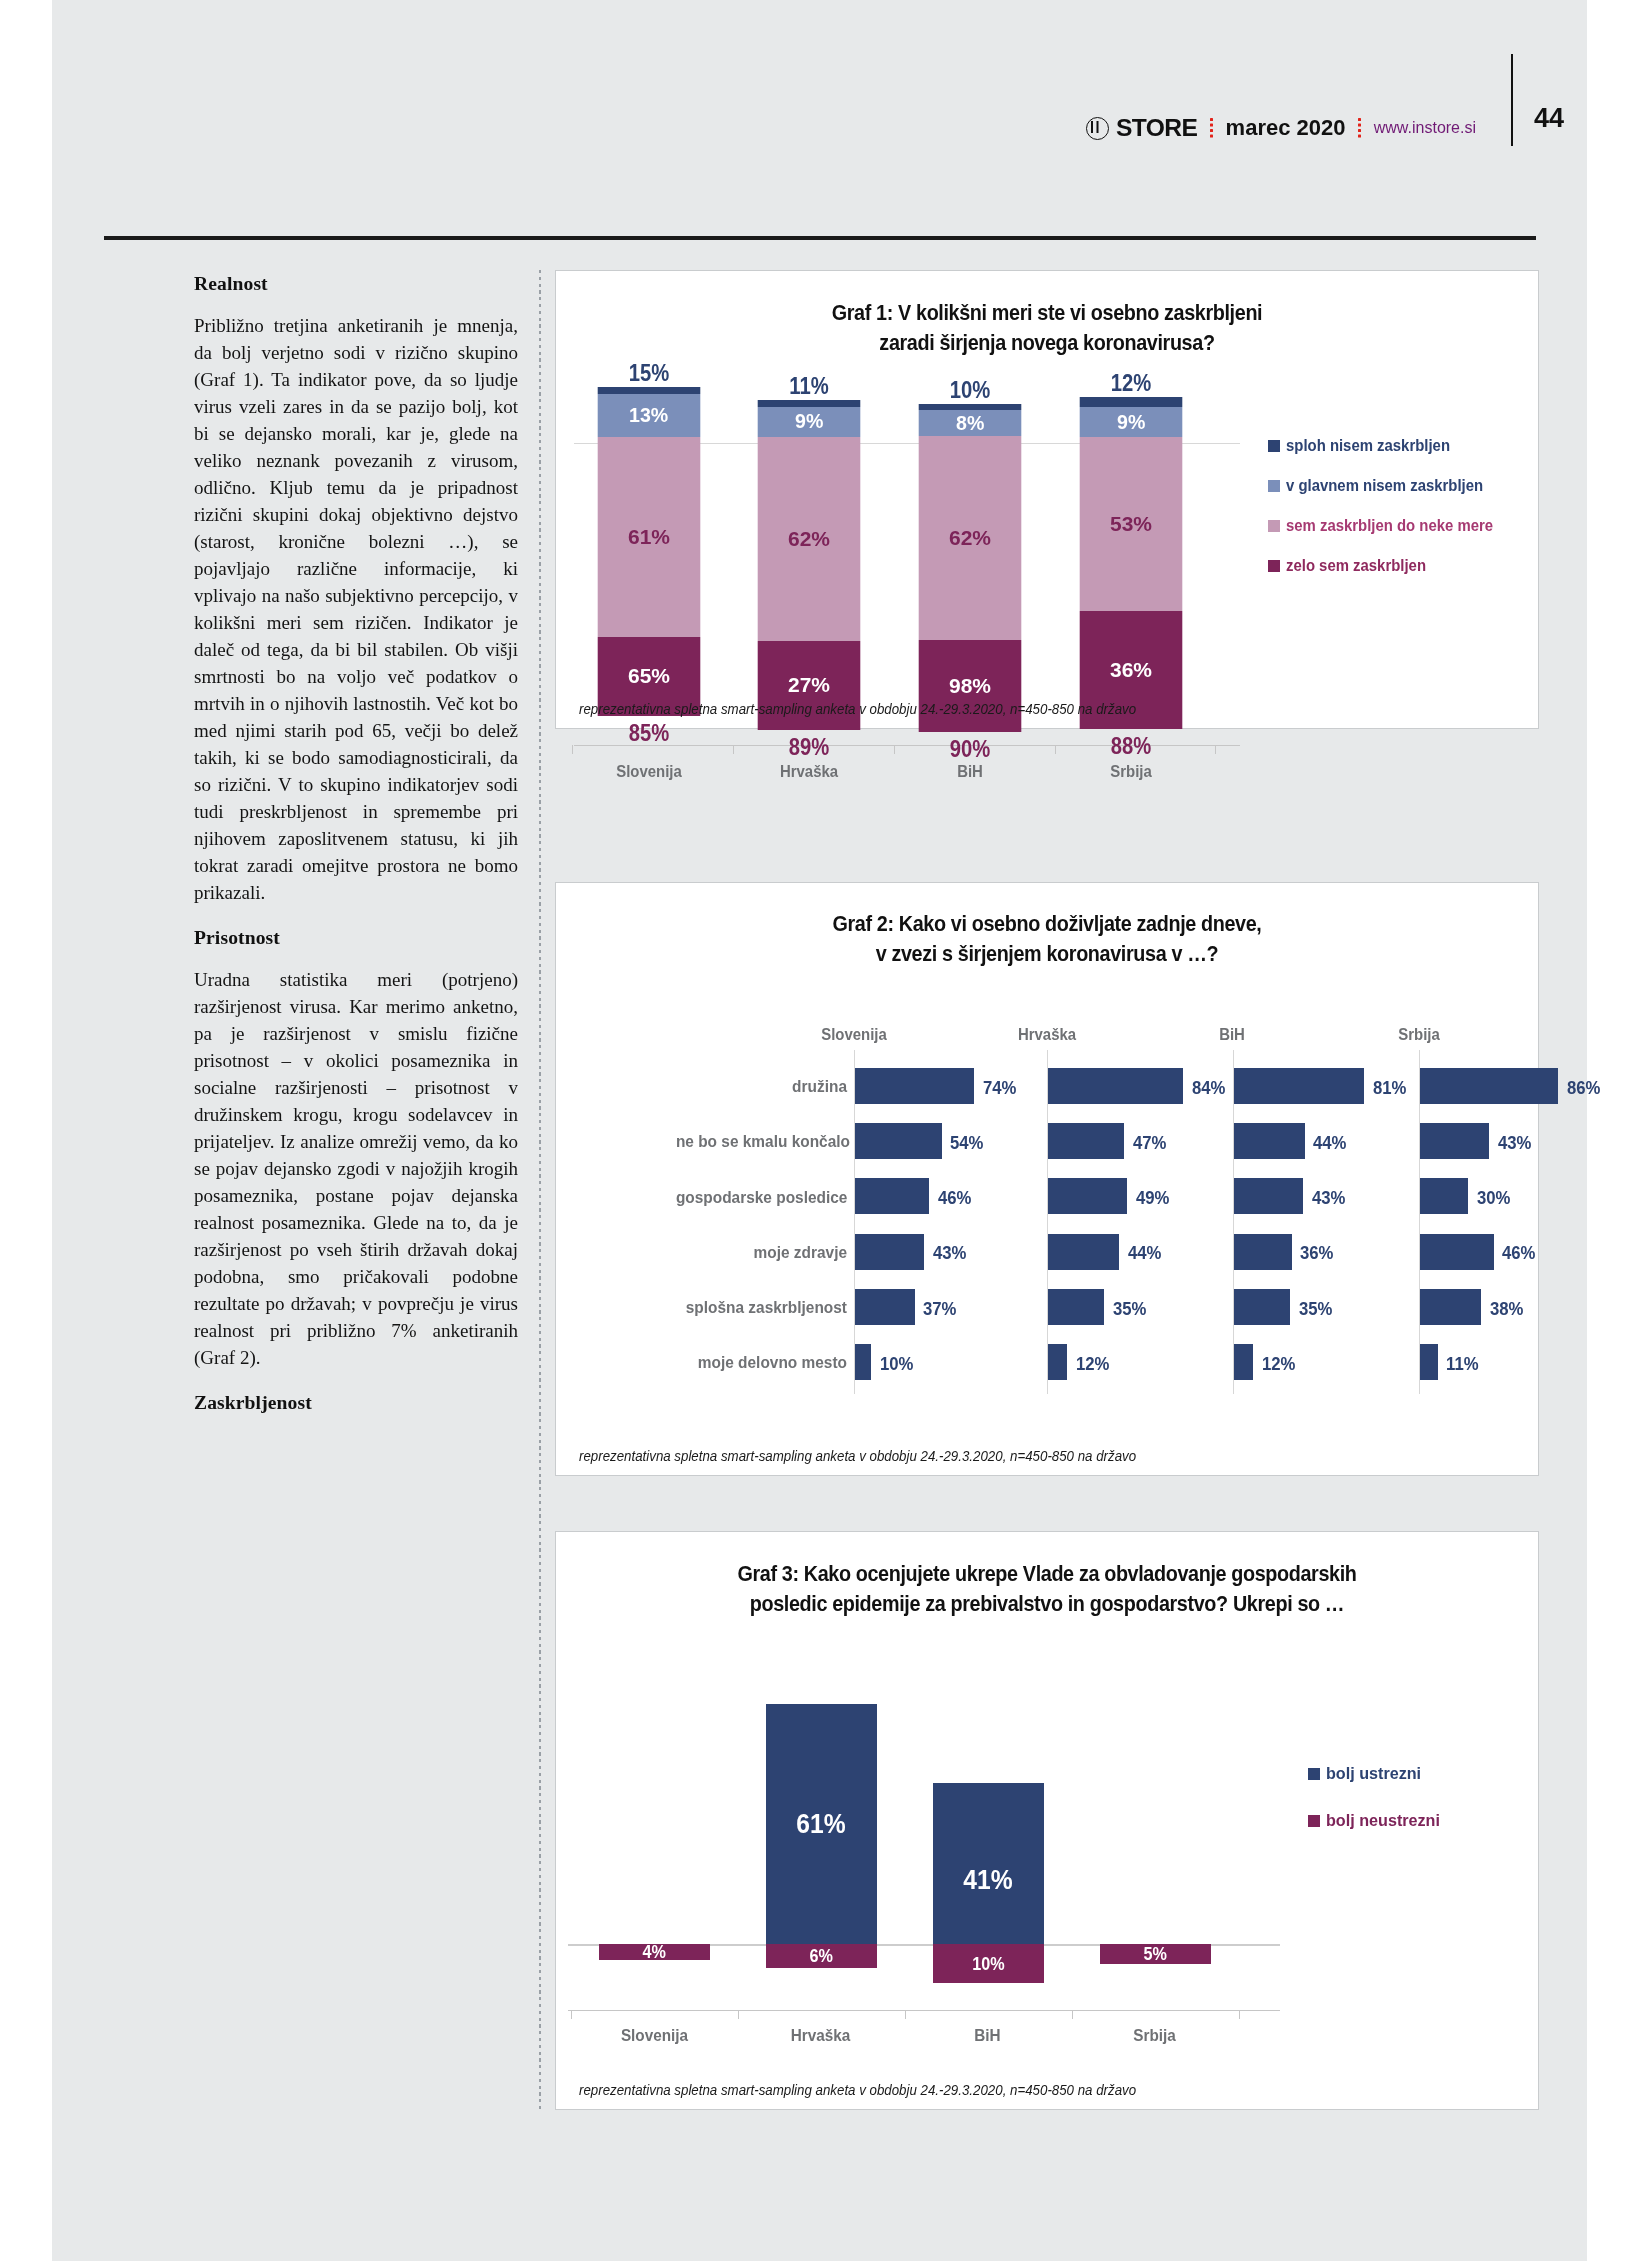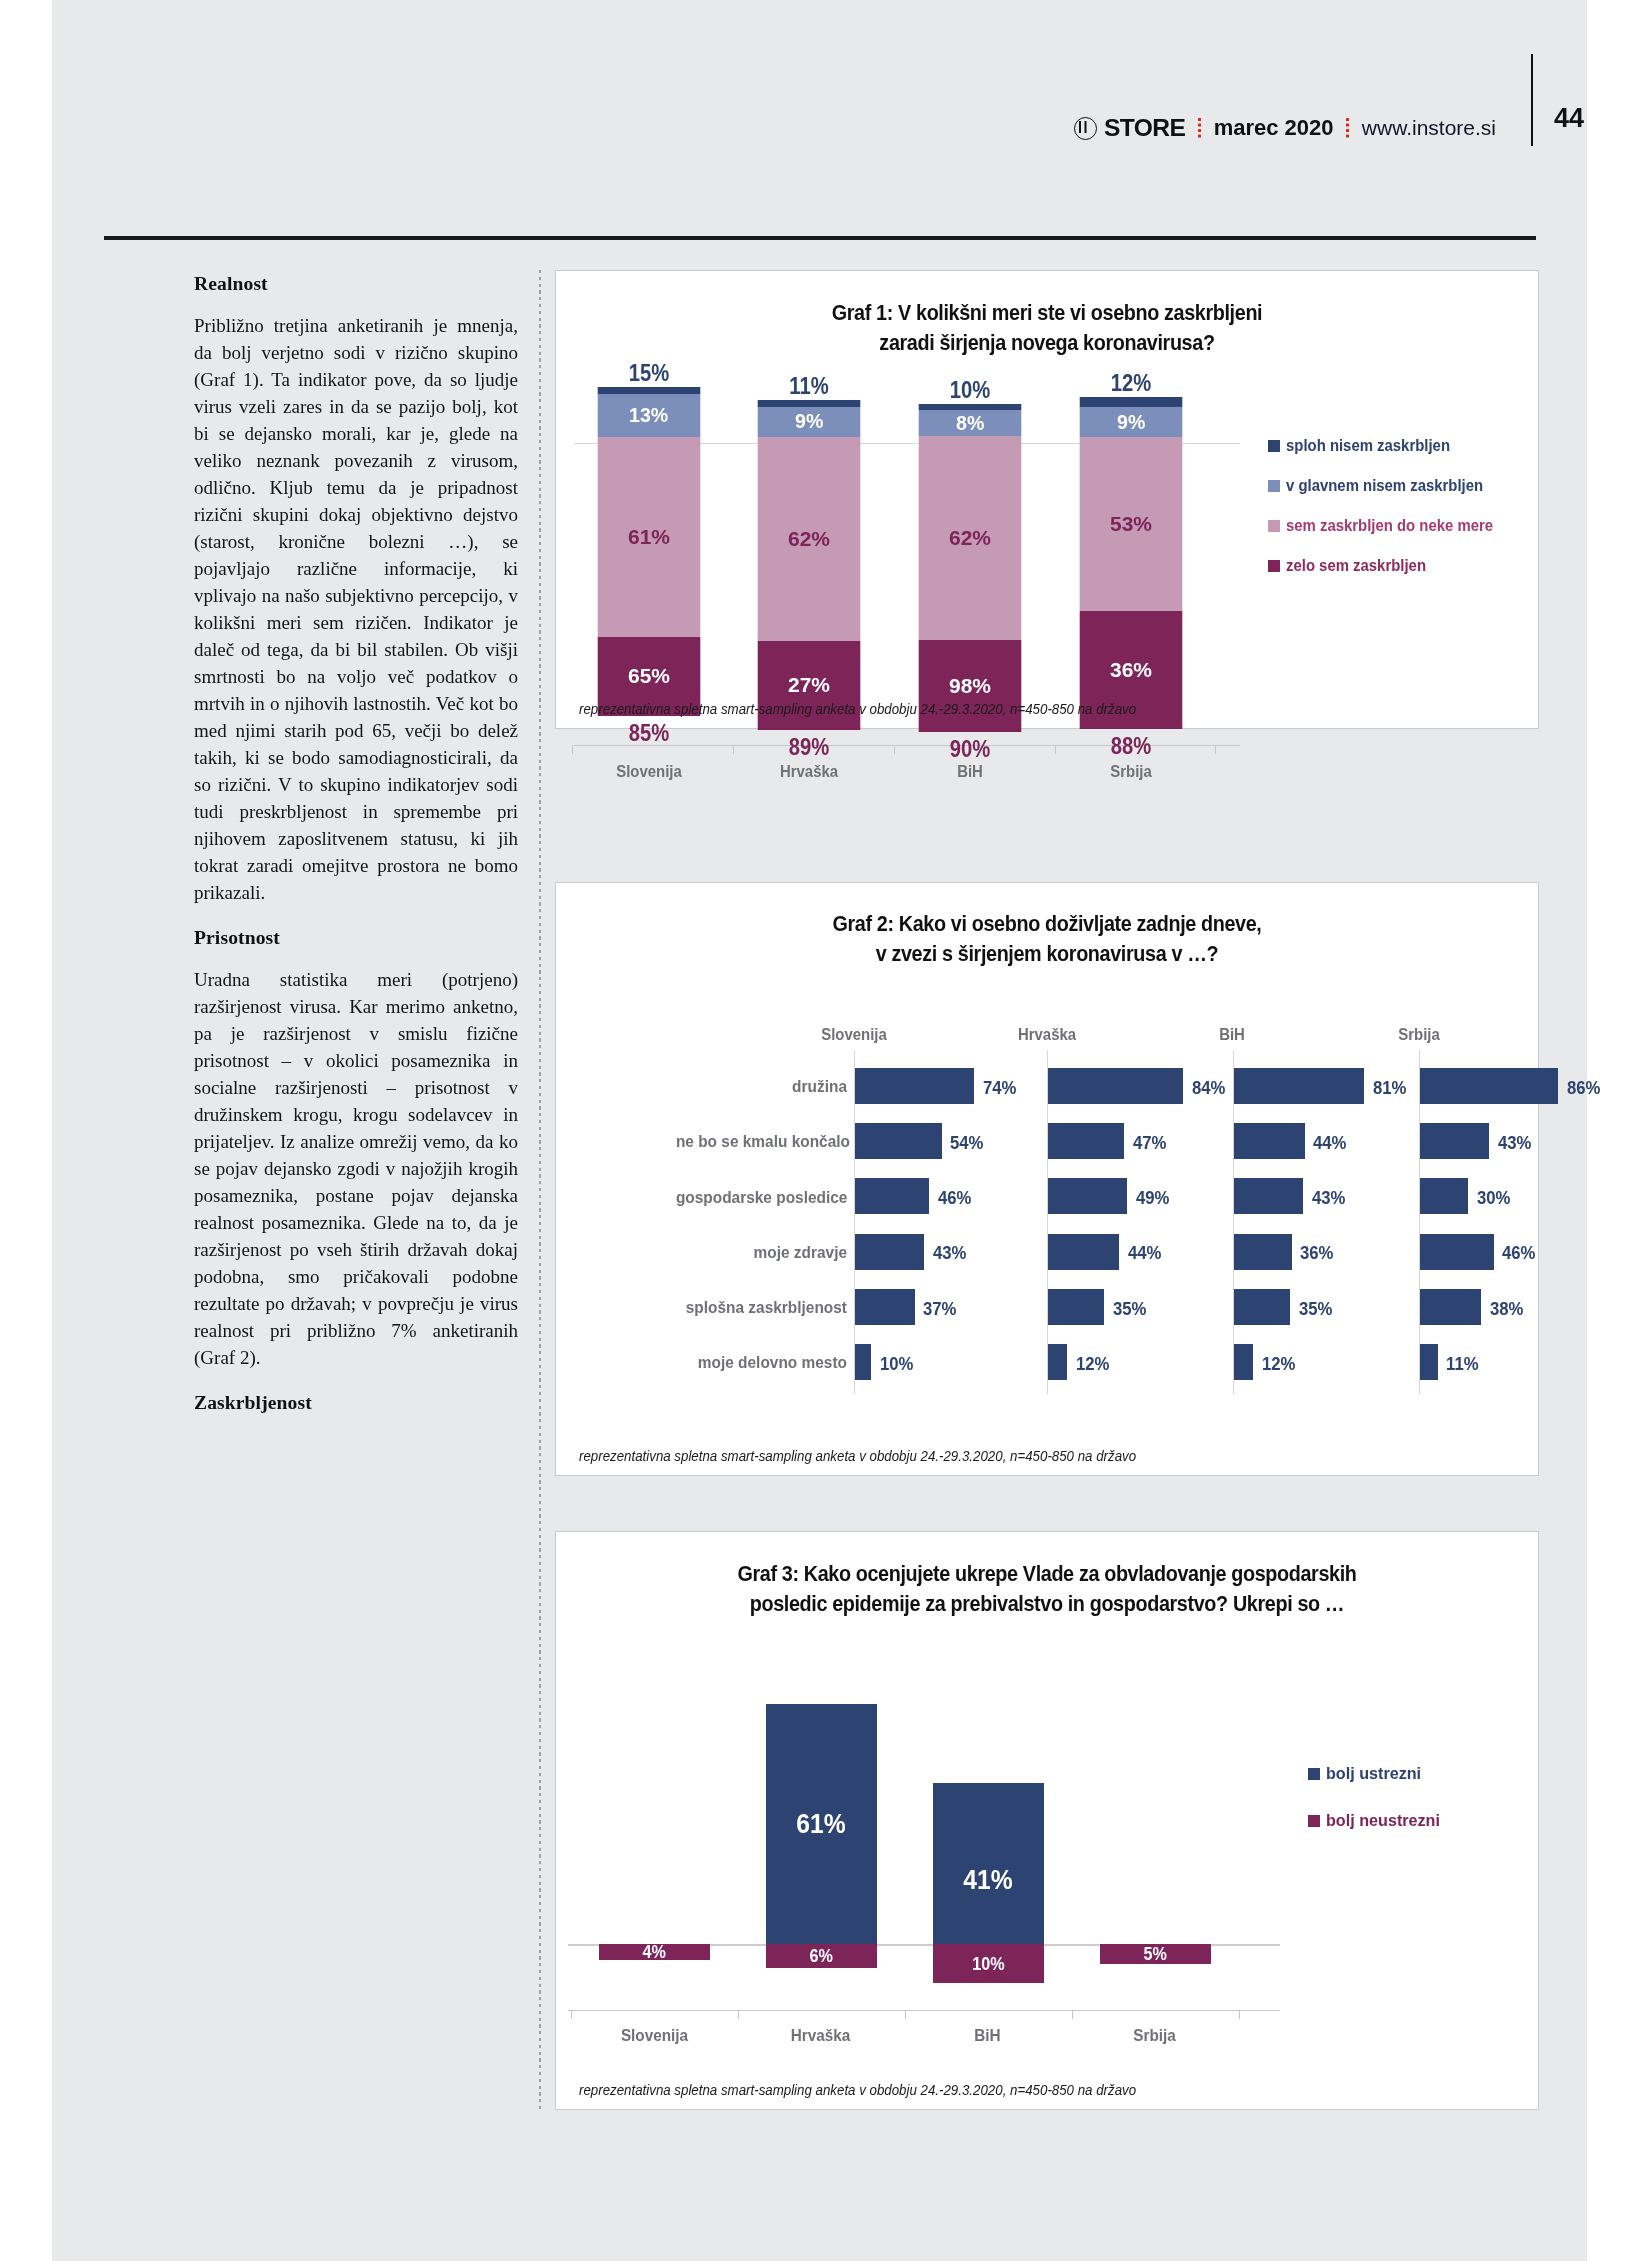--- a/index.html
+++ b/index.html
@@ -16,7 +16,7 @@
   }
   
   .masthead{
-    position:absolute;left:0;top:0;width:1535px;height:239px;padding-left:20px;
+    position:absolute;left:0;top:0;width:1535px;height:239px;
   }
   .mast-inner{
     position:absolute;right:111px;top:114px;

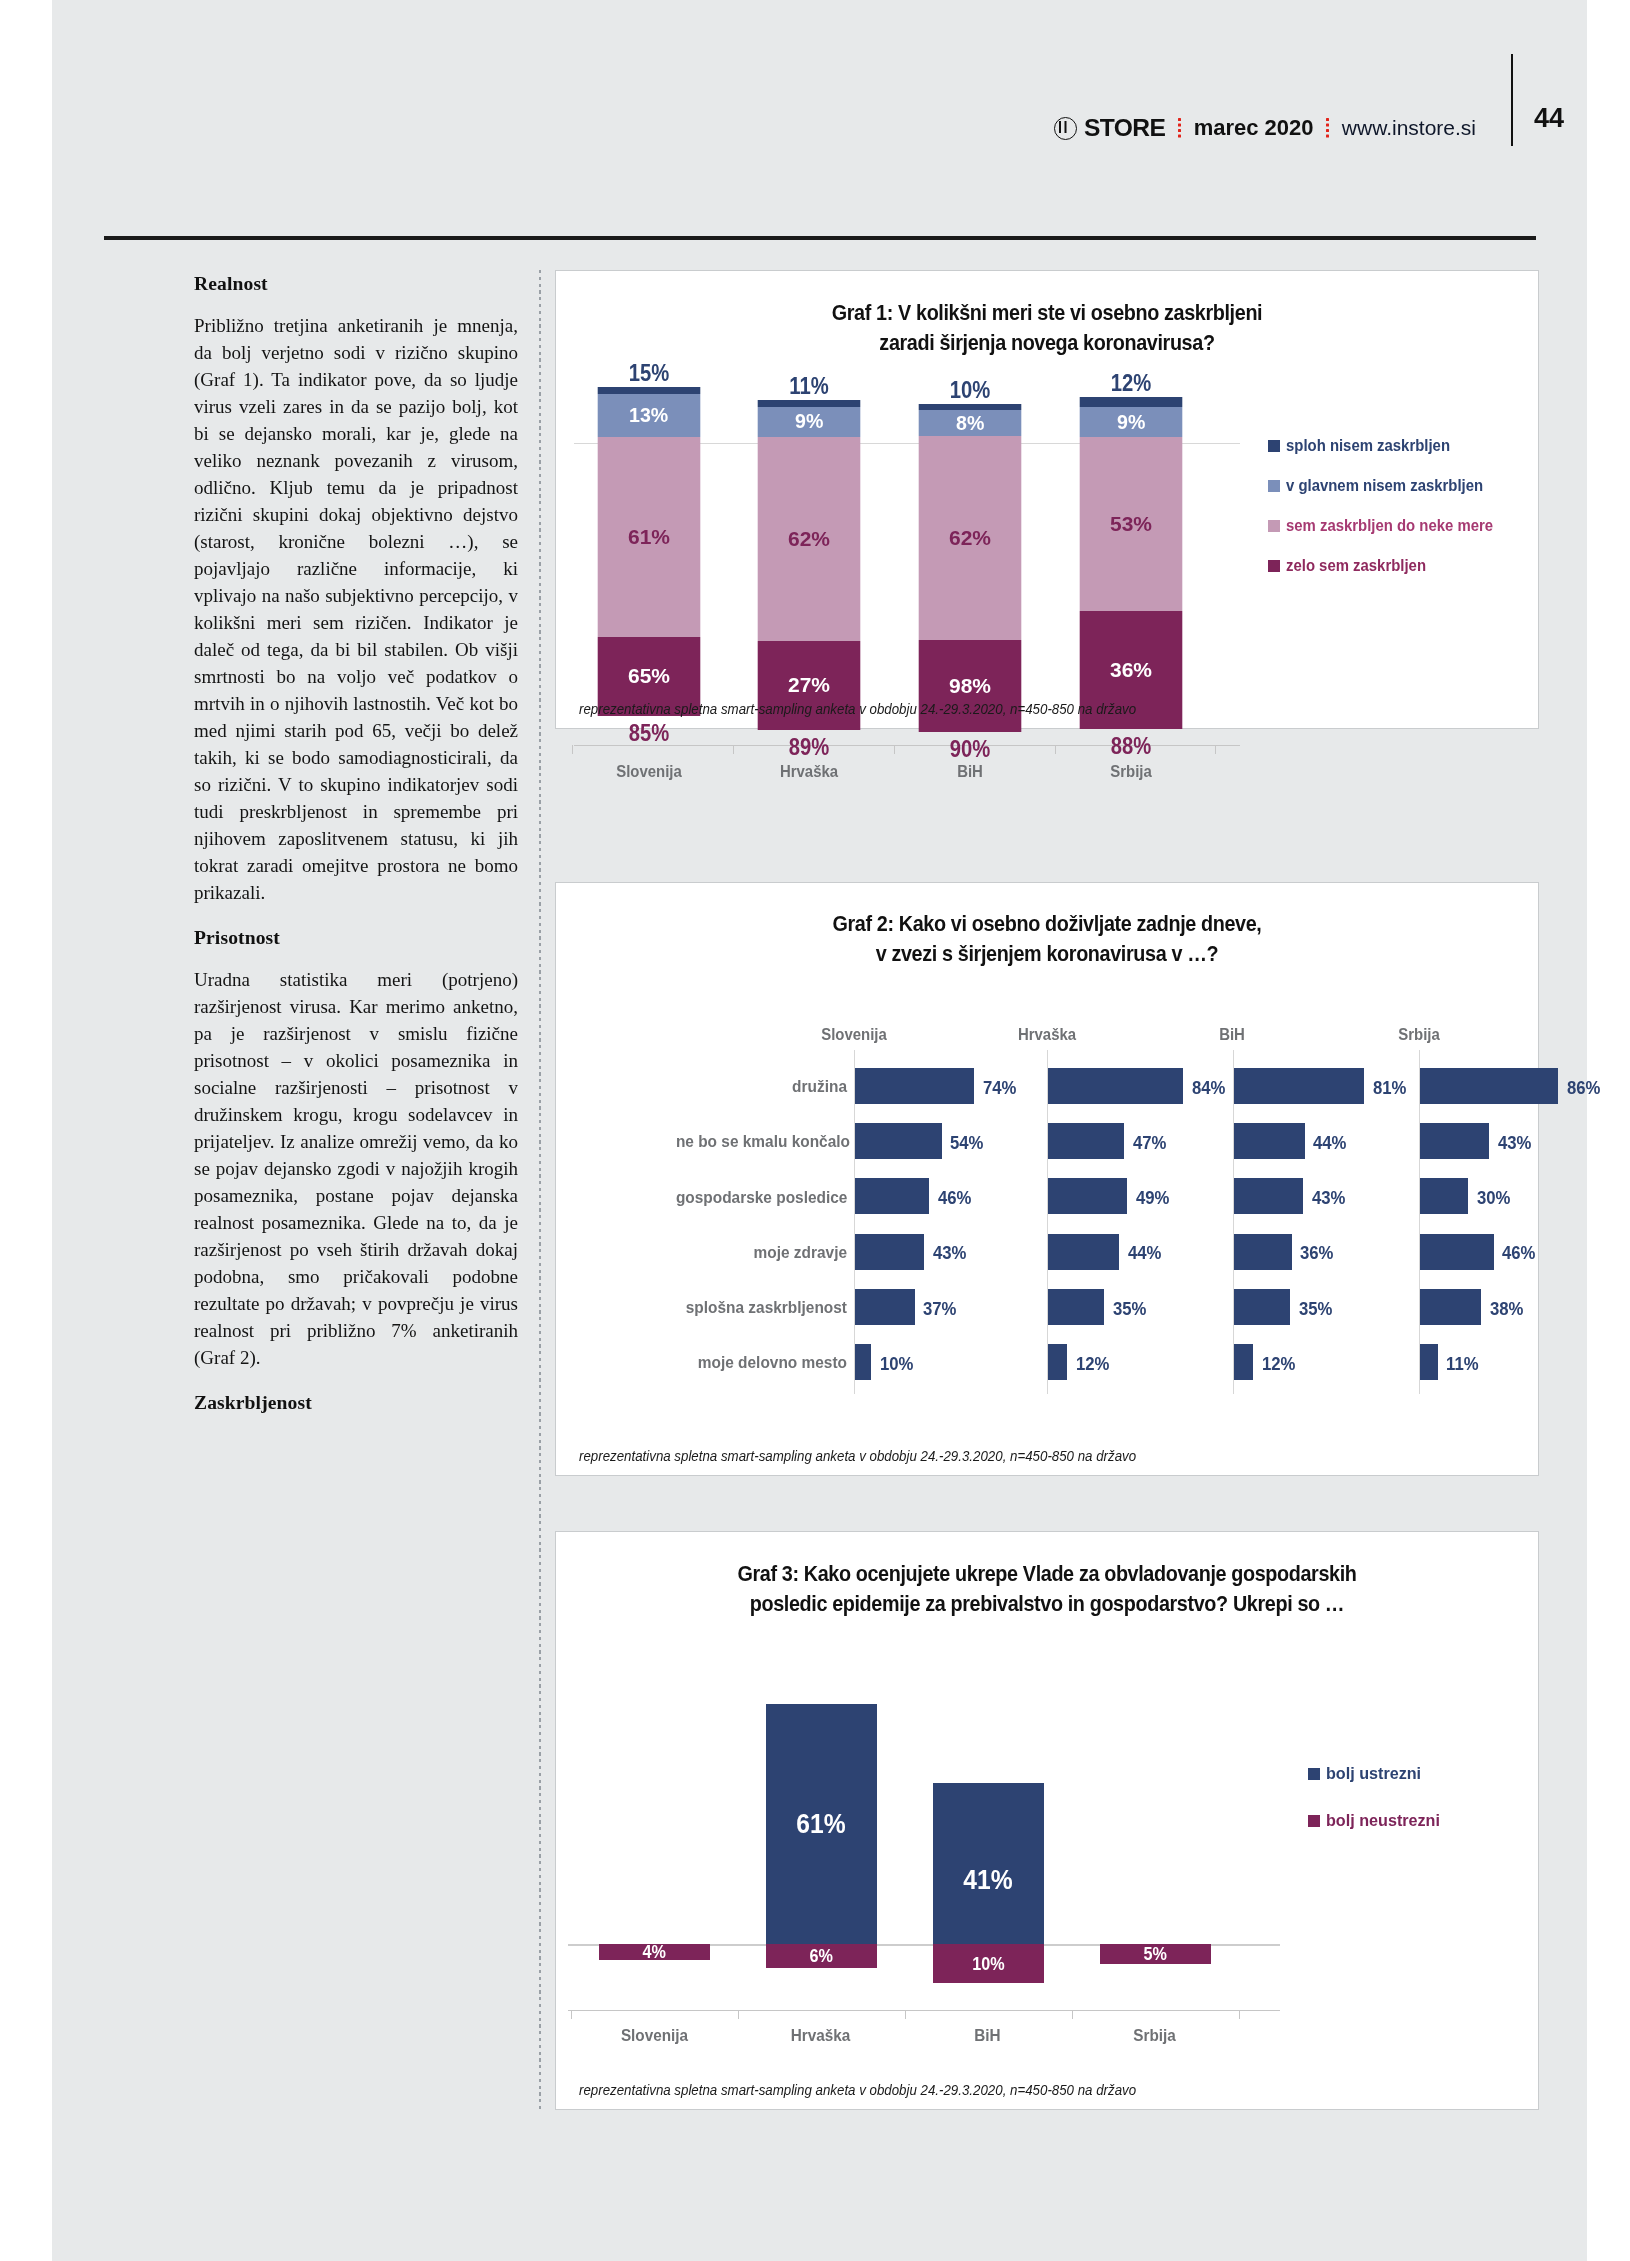--- a/index.html
+++ b/index.html
@@ -45,7 +45,7 @@
     box-shadow:0 5.5px 0 #e2231a,0 11px 0 #e2231a,0 16.6px 0 #e2231a;
   }
   .mast-date{font-size:22px;font-weight:bold;color:#111;}
-  .mast-url{font-size:21px;color:#0f172a;font-weight:normal;}
+  .mast-url{font-size:16px;color:#701a75;font-weight:normal;}
   .mast-rule{
     position:absolute;right:74px;top:54px;width:2.5px;height:92px;background:#111;
   }

